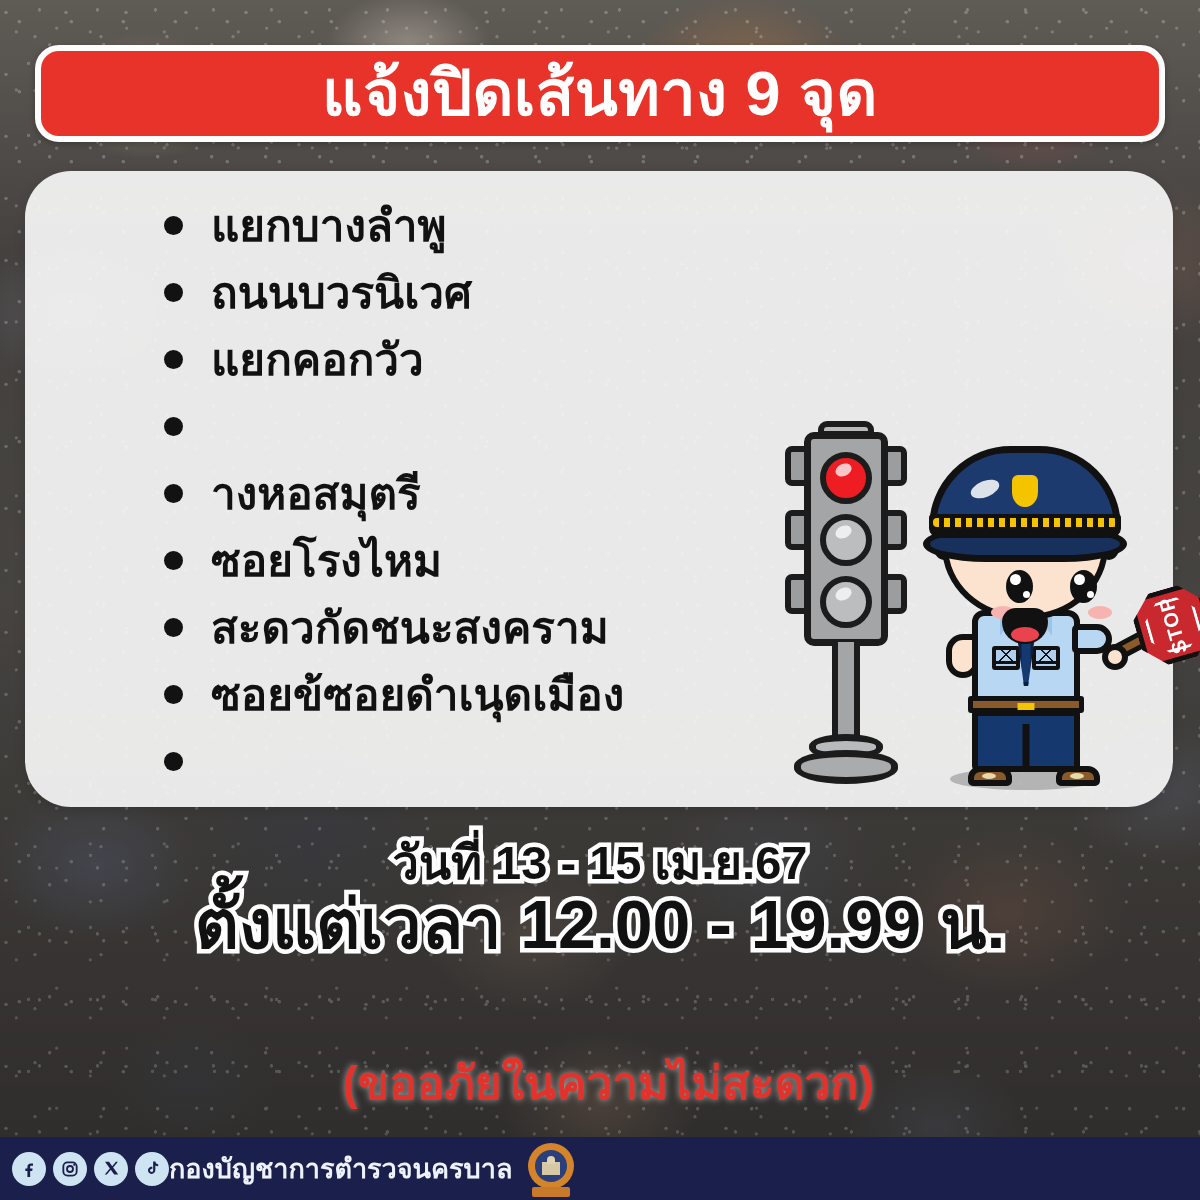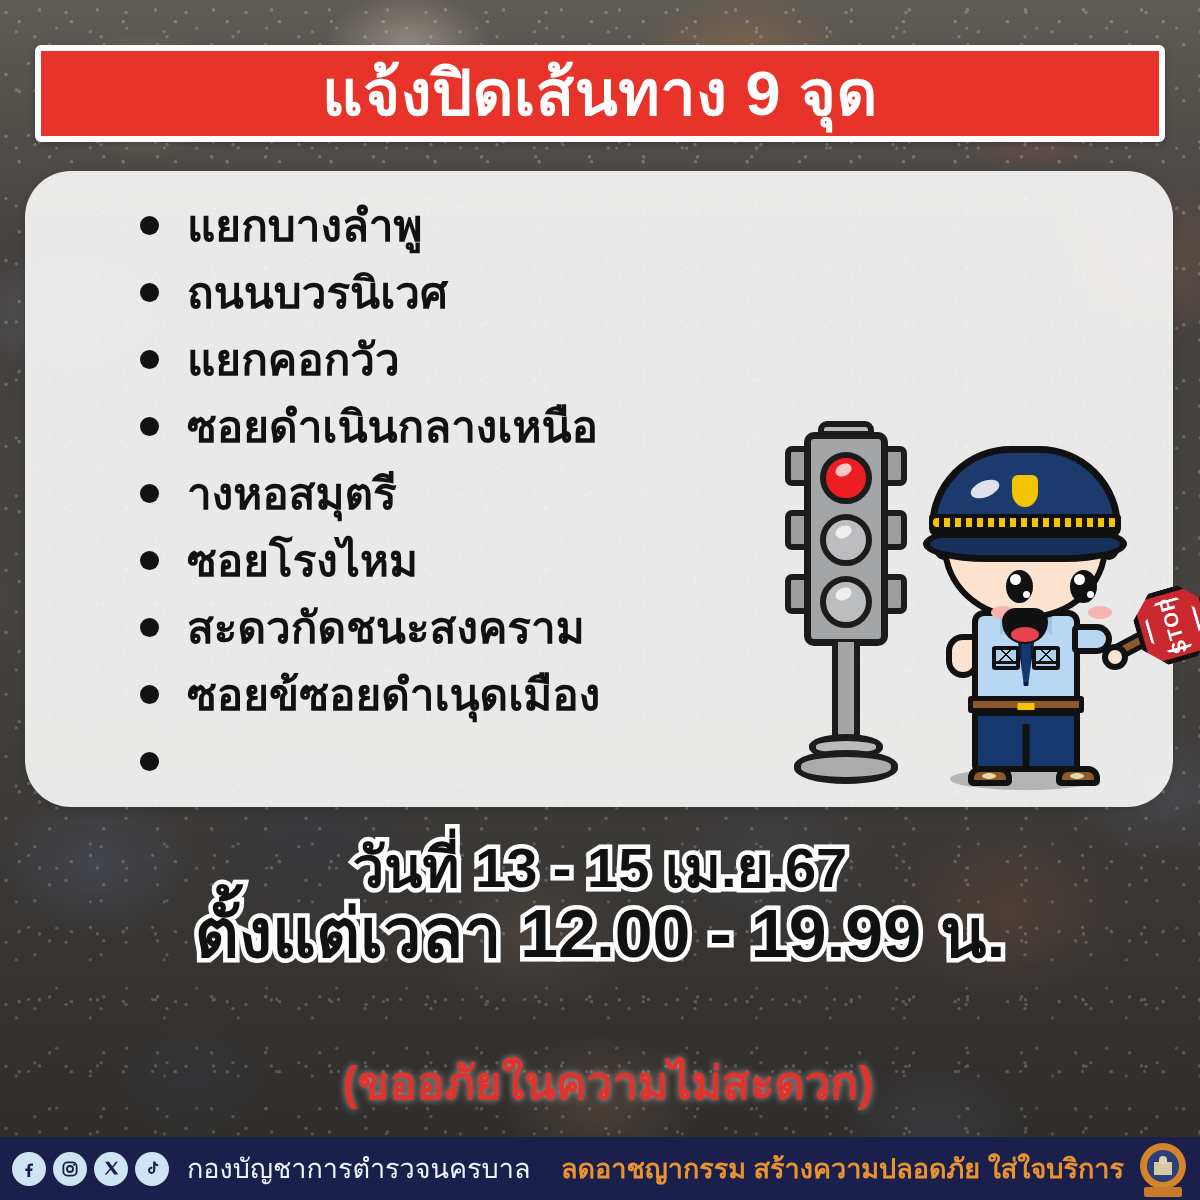--- a/index.html
+++ b/index.html
@@ -50,7 +50,7 @@
   
   .banner{
     position:absolute;left:35px;top:45px;width:1130px;height:97px;
-    background:#e8332a;border:6px solid #fdfdfd;border-radius:6px;
+    background:#e8332a;border:6px solid #fdfdfd;border-radius:24px;
     box-sizing:border-box;display:flex;align-items:center;justify-content:center;
     box-shadow:0 2px 6px rgba(0,0,0,.25);
   }

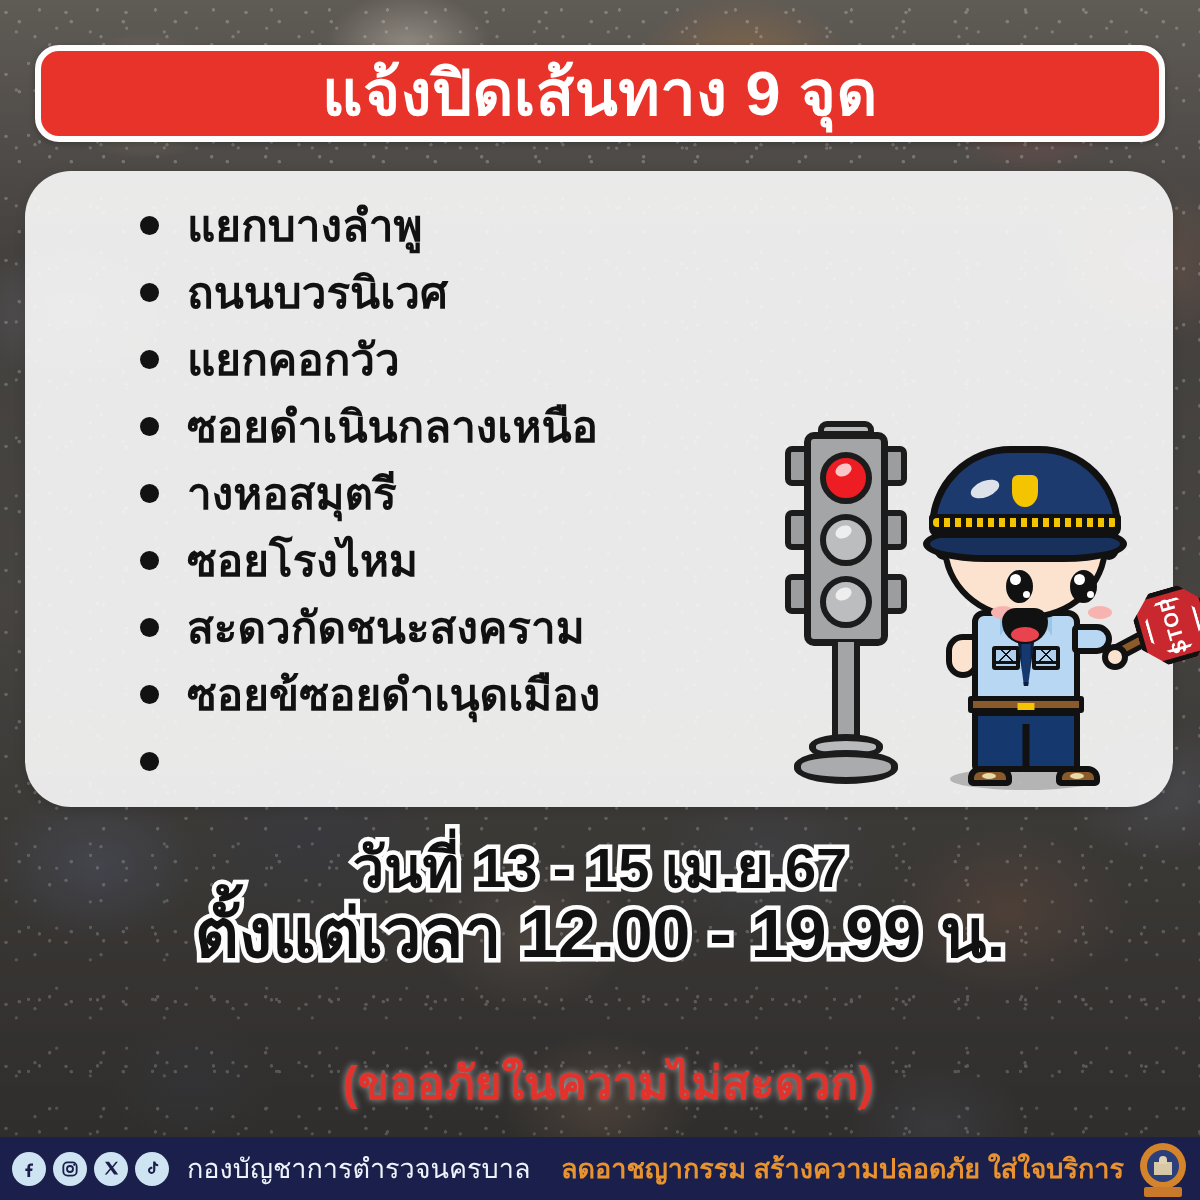--- a/index.html
+++ b/index.html
@@ -65,7 +65,7 @@
     background:rgba(252,252,252,.90);border-radius:46px;
     box-shadow:0 3px 12px rgba(0,0,0,.13);
   }
-  .route-list{position:absolute;left:140px;top:192px;width:720px;}
+  .route-list{position:absolute;left:164px;top:192px;width:720px;}
   .route-item{display:flex;align-items:center;height:67px;}
   .bullet{
     width:19px;height:19px;border-radius:50%;background:#121212;flex:0 0 auto;margin-right:28px;

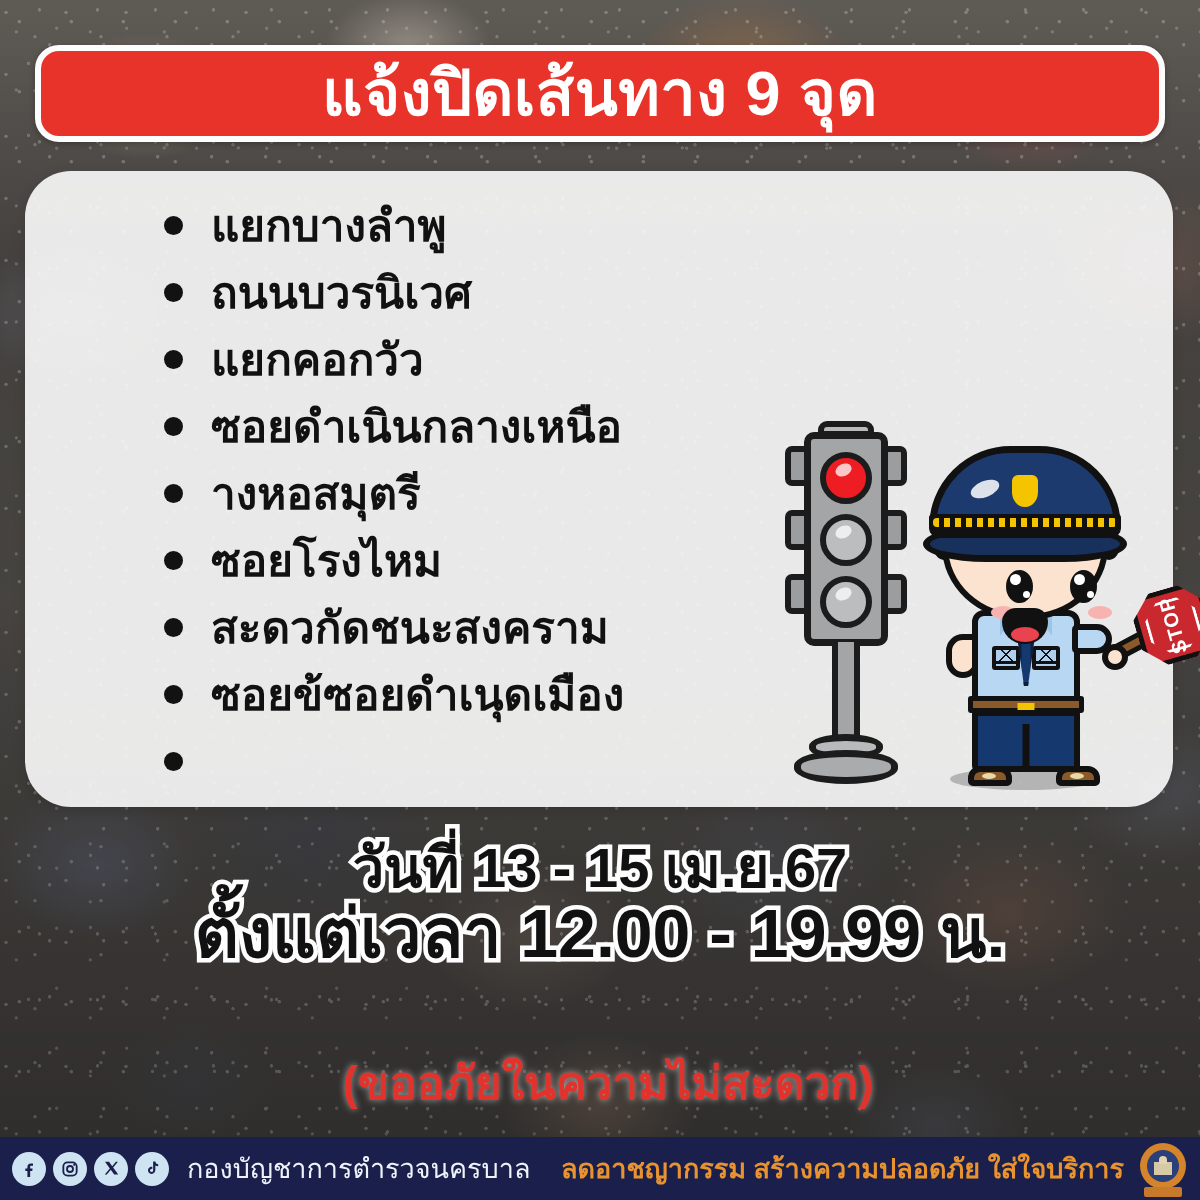--- a/index.html
+++ b/index.html
@@ -325,7 +325,6 @@
     </div>
     <div class="route-item">
       <span class="bullet"></span>
-      <span class="route-label">ซอยดำเนินกลางเหนือ</span>
     </div>
     <div class="route-item">
       <span class="bullet"></span>

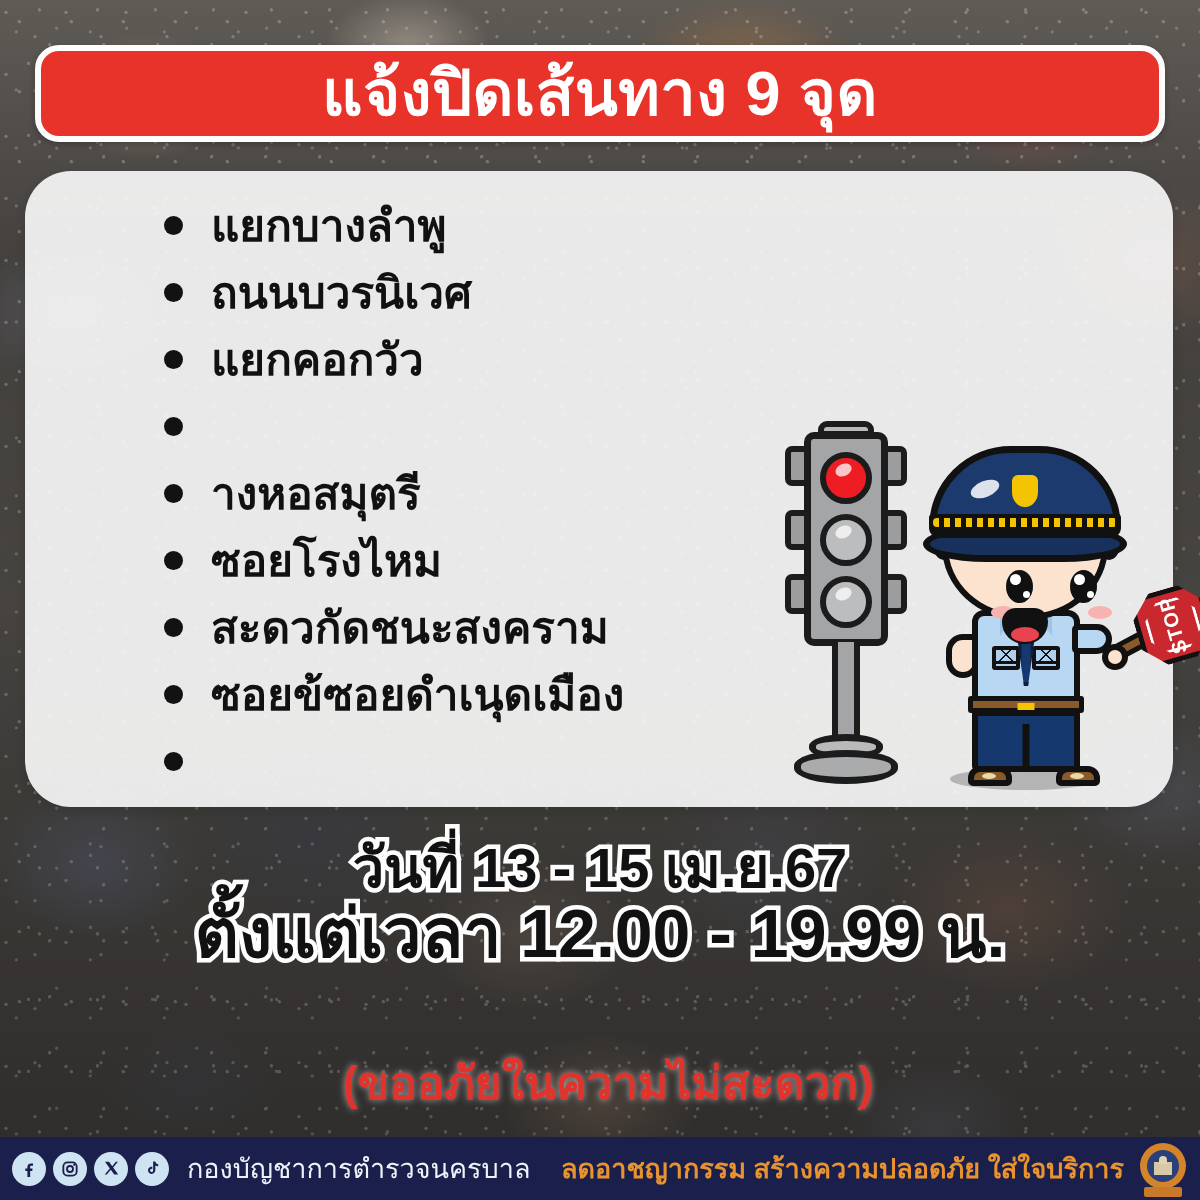--- a/index.html
+++ b/index.html
@@ -246,7 +246,7 @@
     display:block;color:#111;font-weight:700;line-height:1.06;
     -webkit-text-stroke:9px #fdfdfd;paint-order:stroke fill;
   }
-  .dt1{font-size:56px;}
+  .dt1{font-size:47px;}
   .dt2{font-size:68px;}
   .apology{
     position:absolute;left:0;top:1046px;width:1200px;text-align:center;

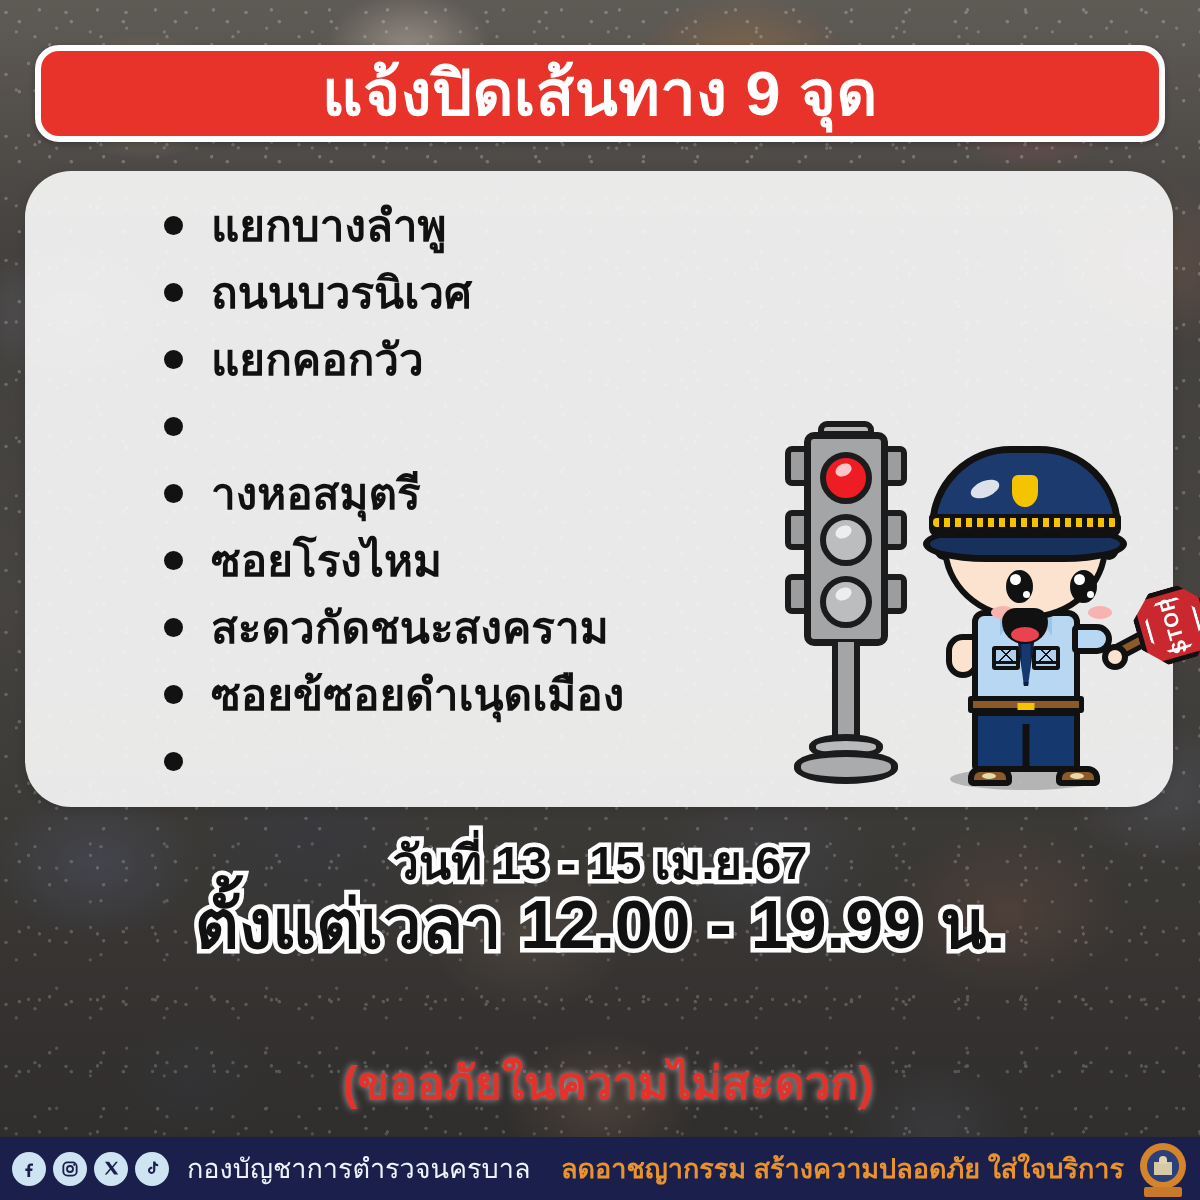--- a/index.html
+++ b/index.html
@@ -267,7 +267,7 @@
   }
   .sicon svg{display:block;}
   .org-name{
-    color:#eef3fb;font-size:27px;font-weight:400;margin-left:18px;white-space:nowrap;
+    color:#eef3fb;font-size:27px;font-weight:700;white-space:nowrap;
   }
   .slogan{
     margin-left:auto;color:#e8932f;font-size:27px;font-weight:700;white-space:nowrap;

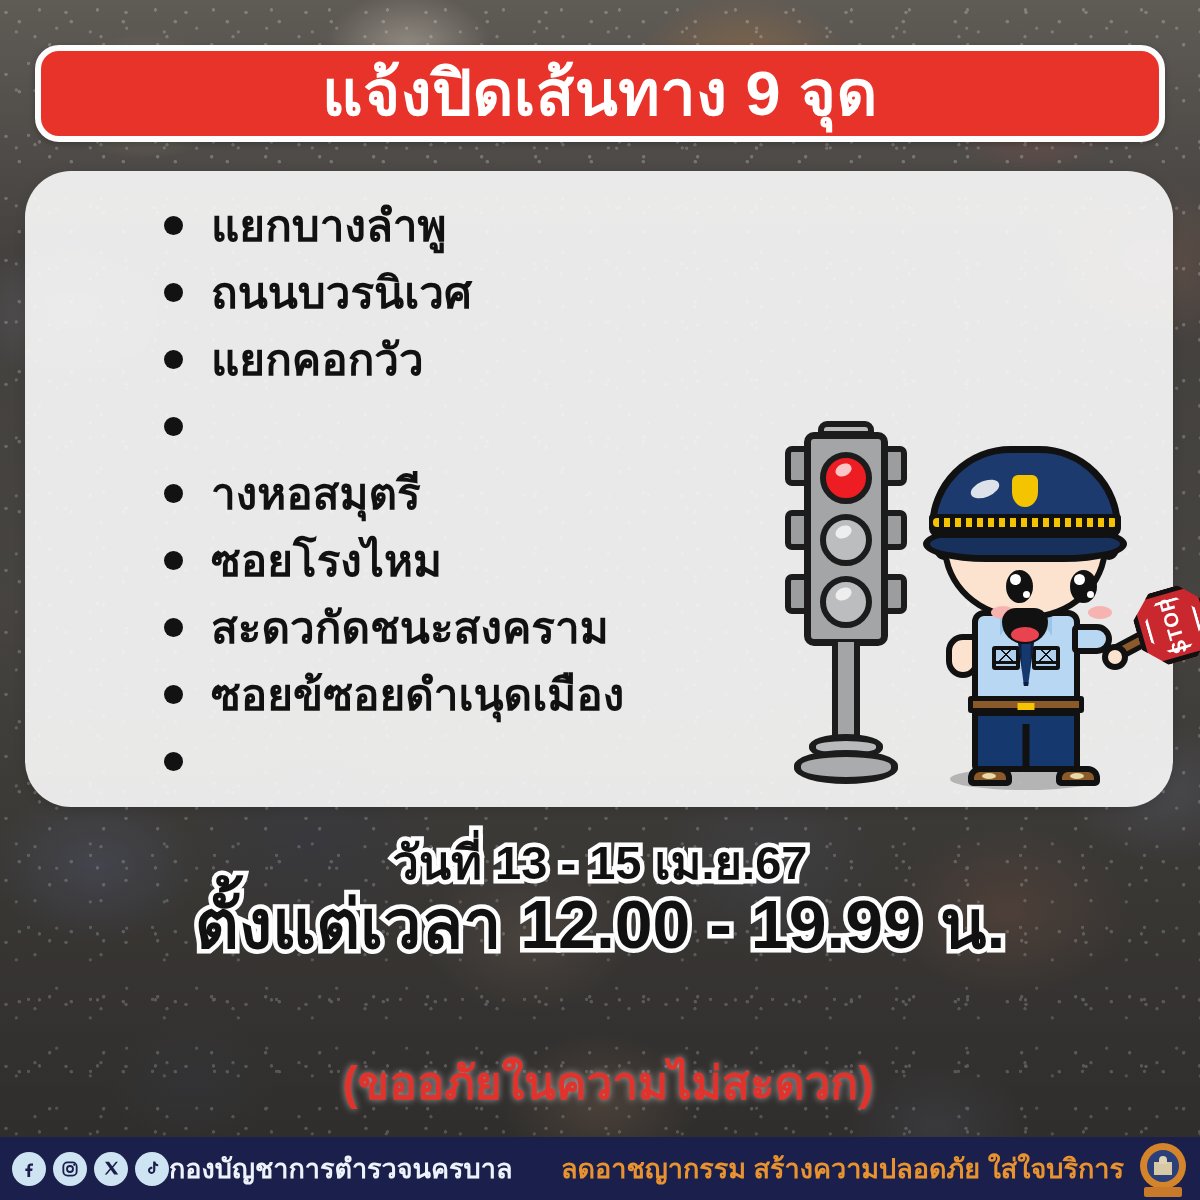--- a/index.html
+++ b/index.html
@@ -462,7 +462,6 @@
       </span>
     </div>
     <span class="org-name">กองบัญชาการตำรวจนครบาล</span>
-    <span class="slogan">ลดอาชญากรรม สร้างความปลอดภัย ใส่ใจบริการ</span>
     <span class="emblem">
       <span class="emblem-wreath"></span>
       <span class="emblem-disc">

